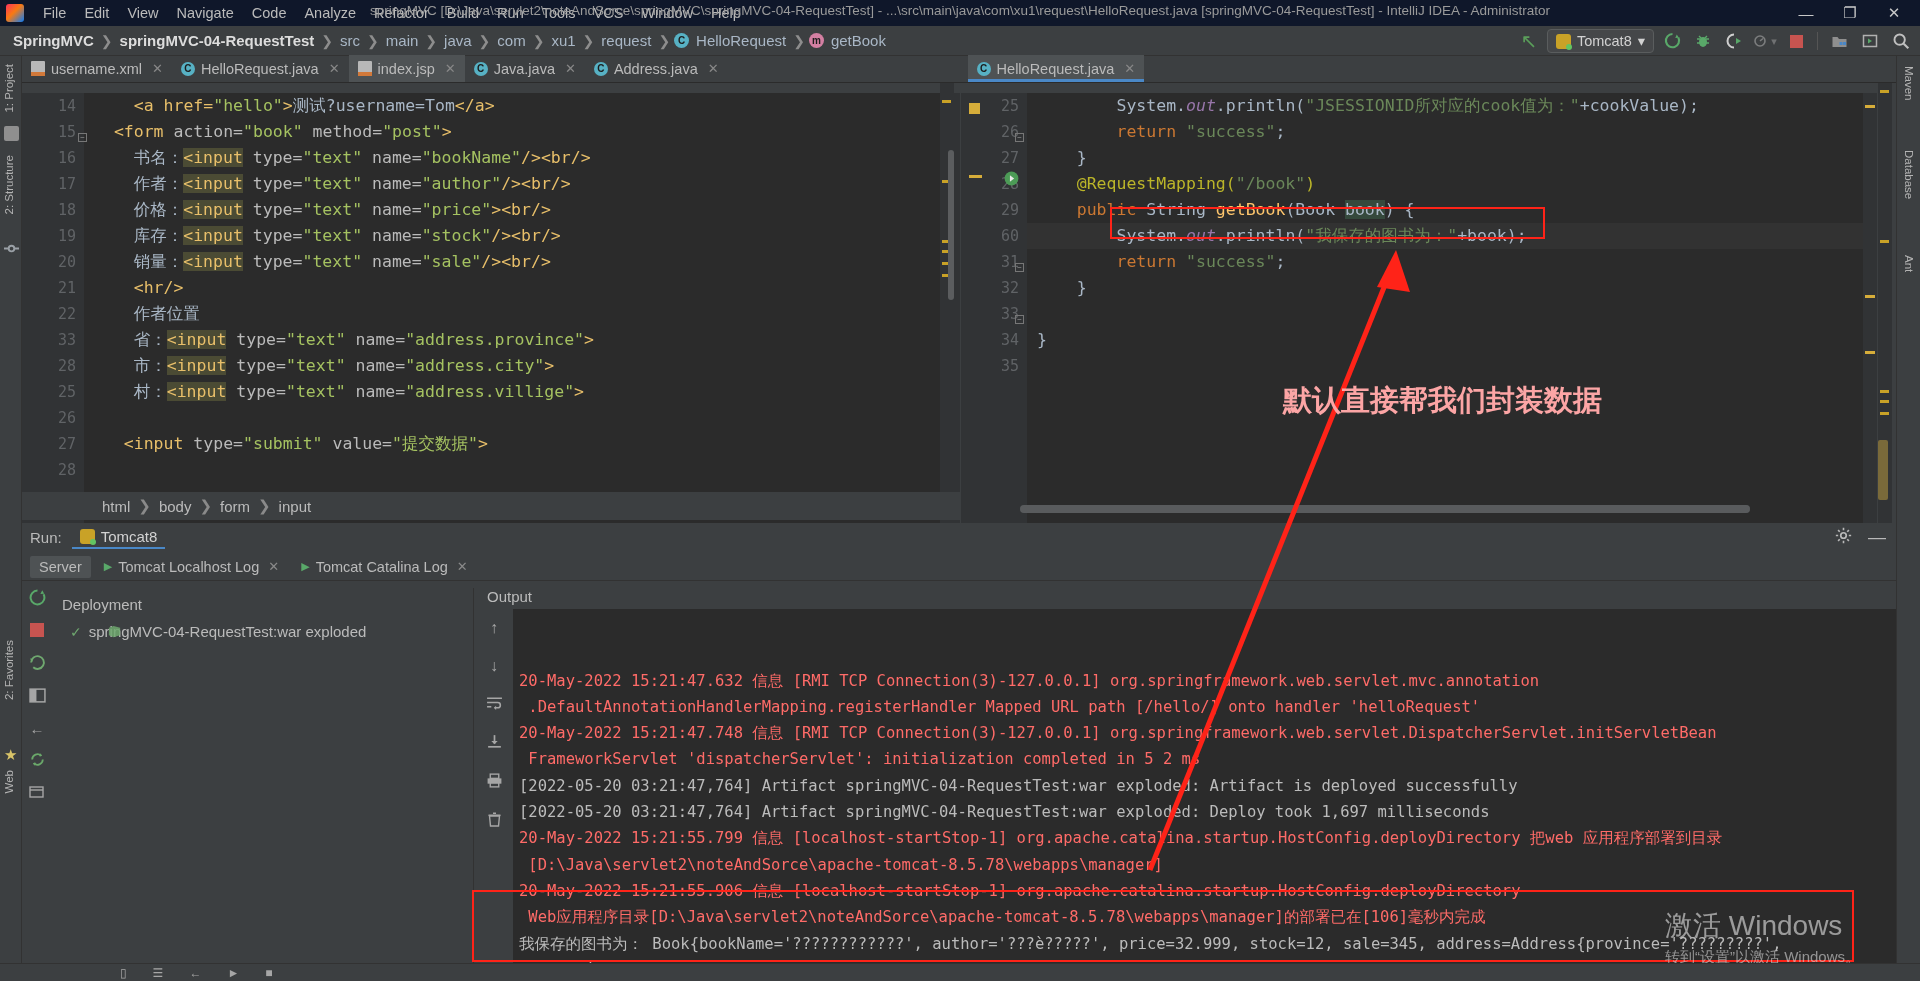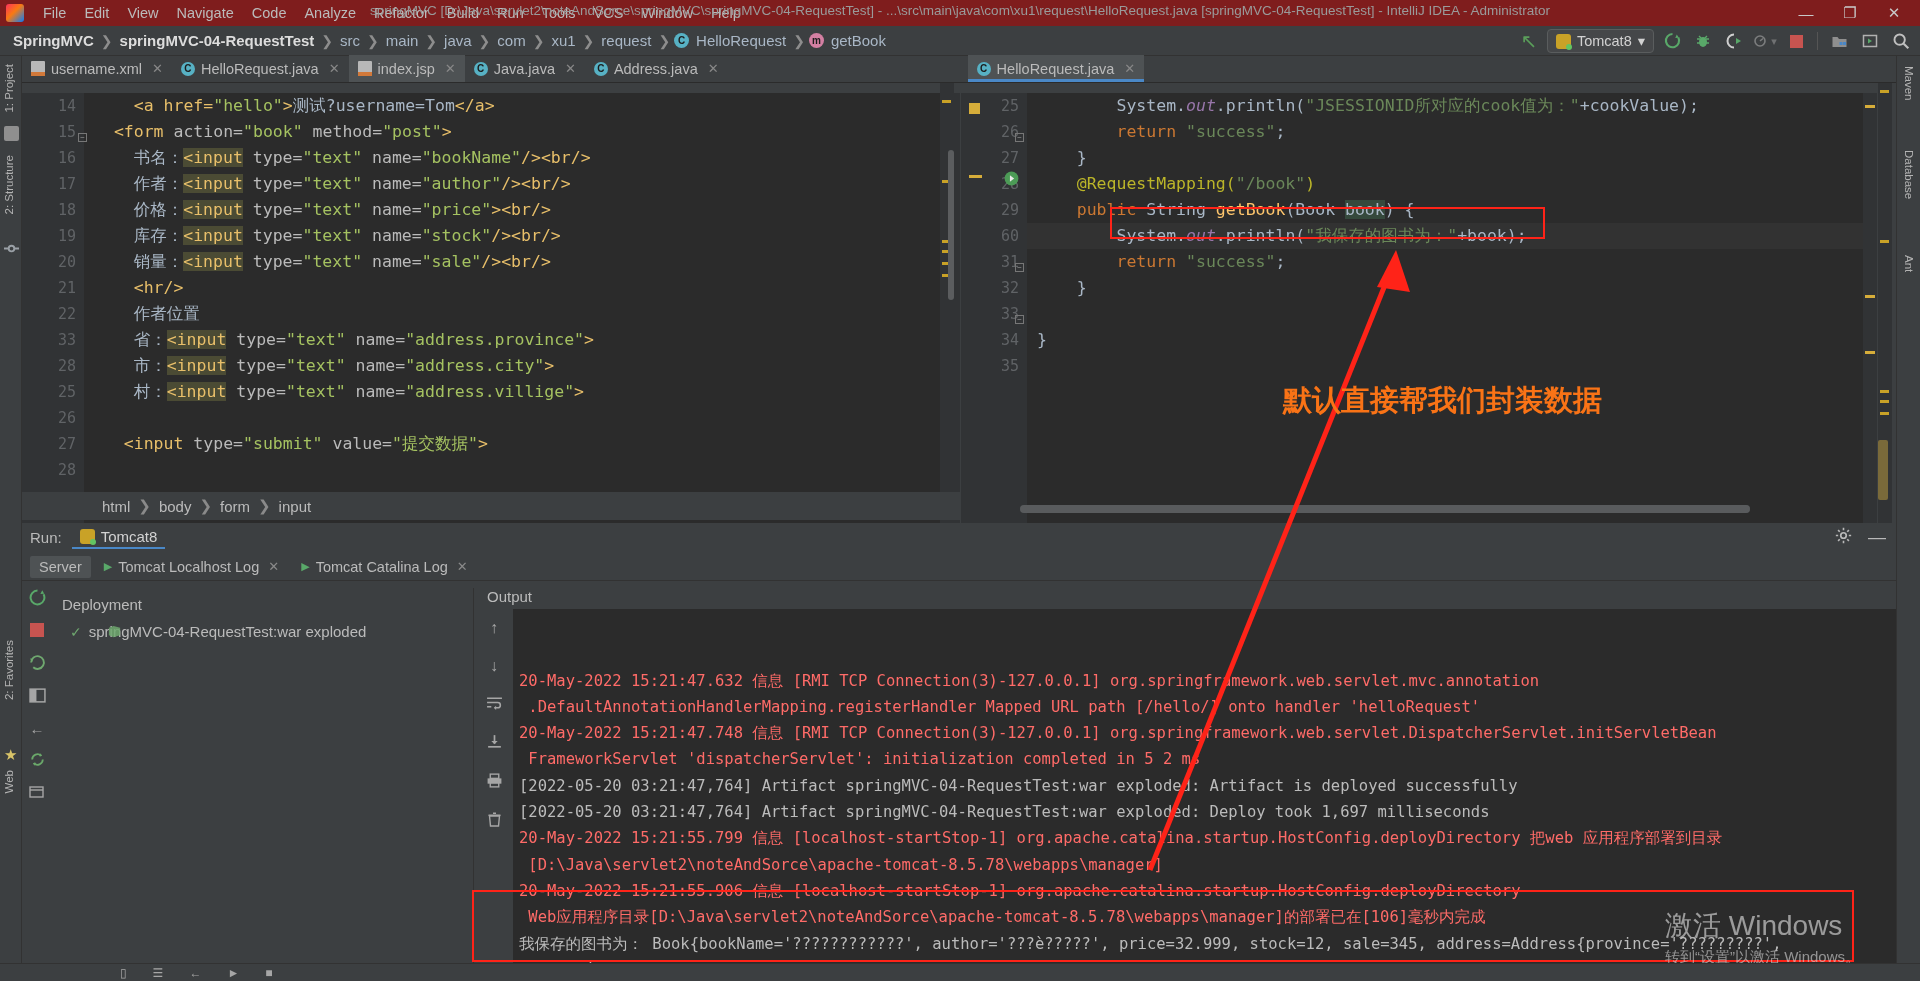--- a/index.html
+++ b/index.html
@@ -14,7 +14,7 @@
   
   .titlebar {
     position:absolute; left:0; top:0; width:1920px; height:26px;
-    background:#7f1d1d; color:#bbbbbb; font-size:14px;
+    background:#0f172a; color:#bbbbbb; font-size:14px;
     display:flex; align-items:center; padding-left:6px;
   }
   .logo-ij {

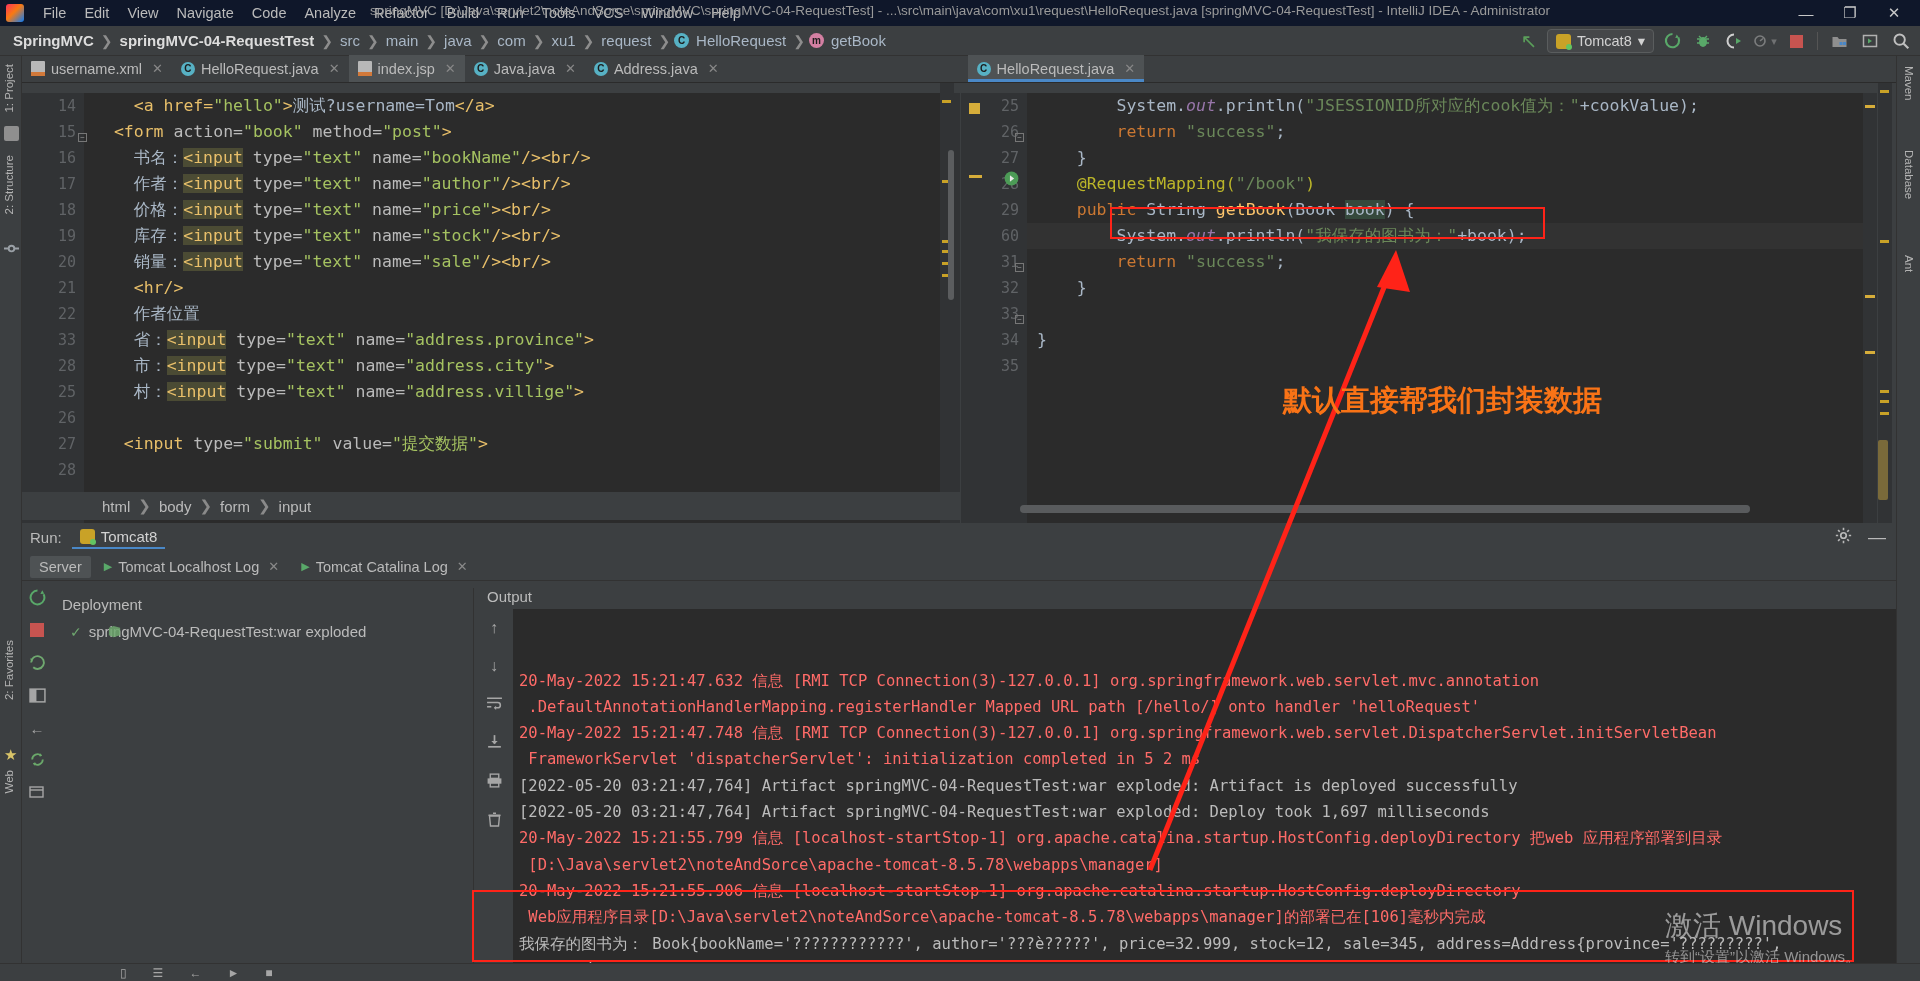--- a/index.html
+++ b/index.html
@@ -216,7 +216,7 @@
   
   .anno-layer { position:absolute; left:0; top:0; width:1920px; height:981px; pointer-events:none; }
   .rbox { position:absolute; border:2.5px solid #ff2318; }
-  .rtext { position:absolute; color:#f97316; font-size:29px; font-weight:bold;
+  .rtext { position:absolute; color:#fca5a5; font-size:29px; font-weight:bold;
            font-family:"DejaVu Sans", sans-serif; white-space:nowrap; }
 
   

